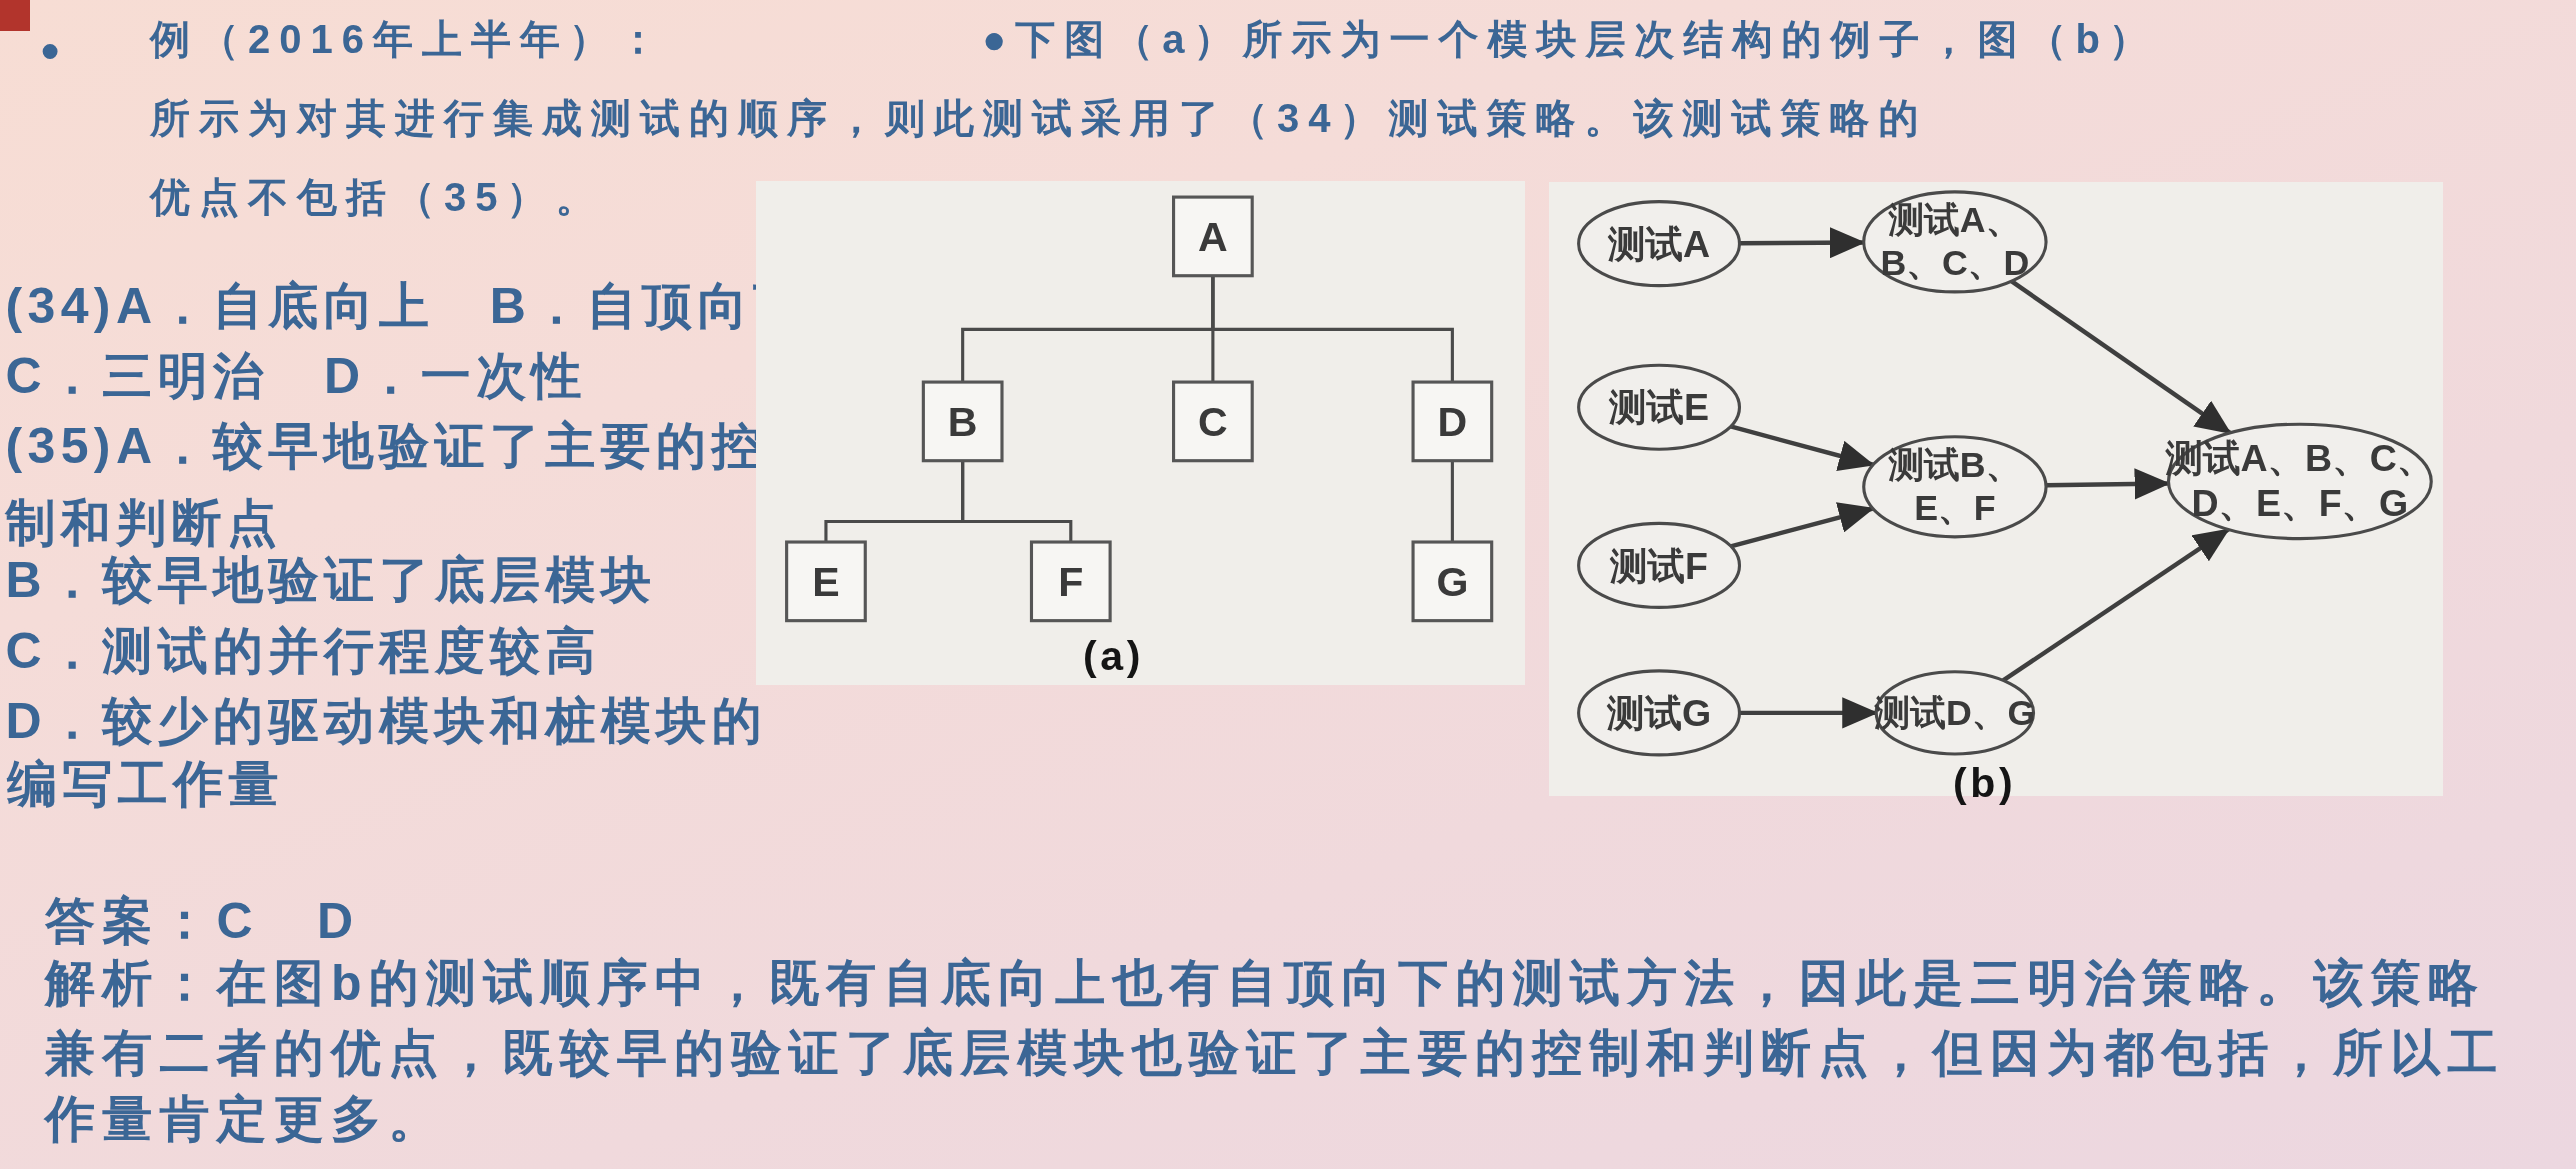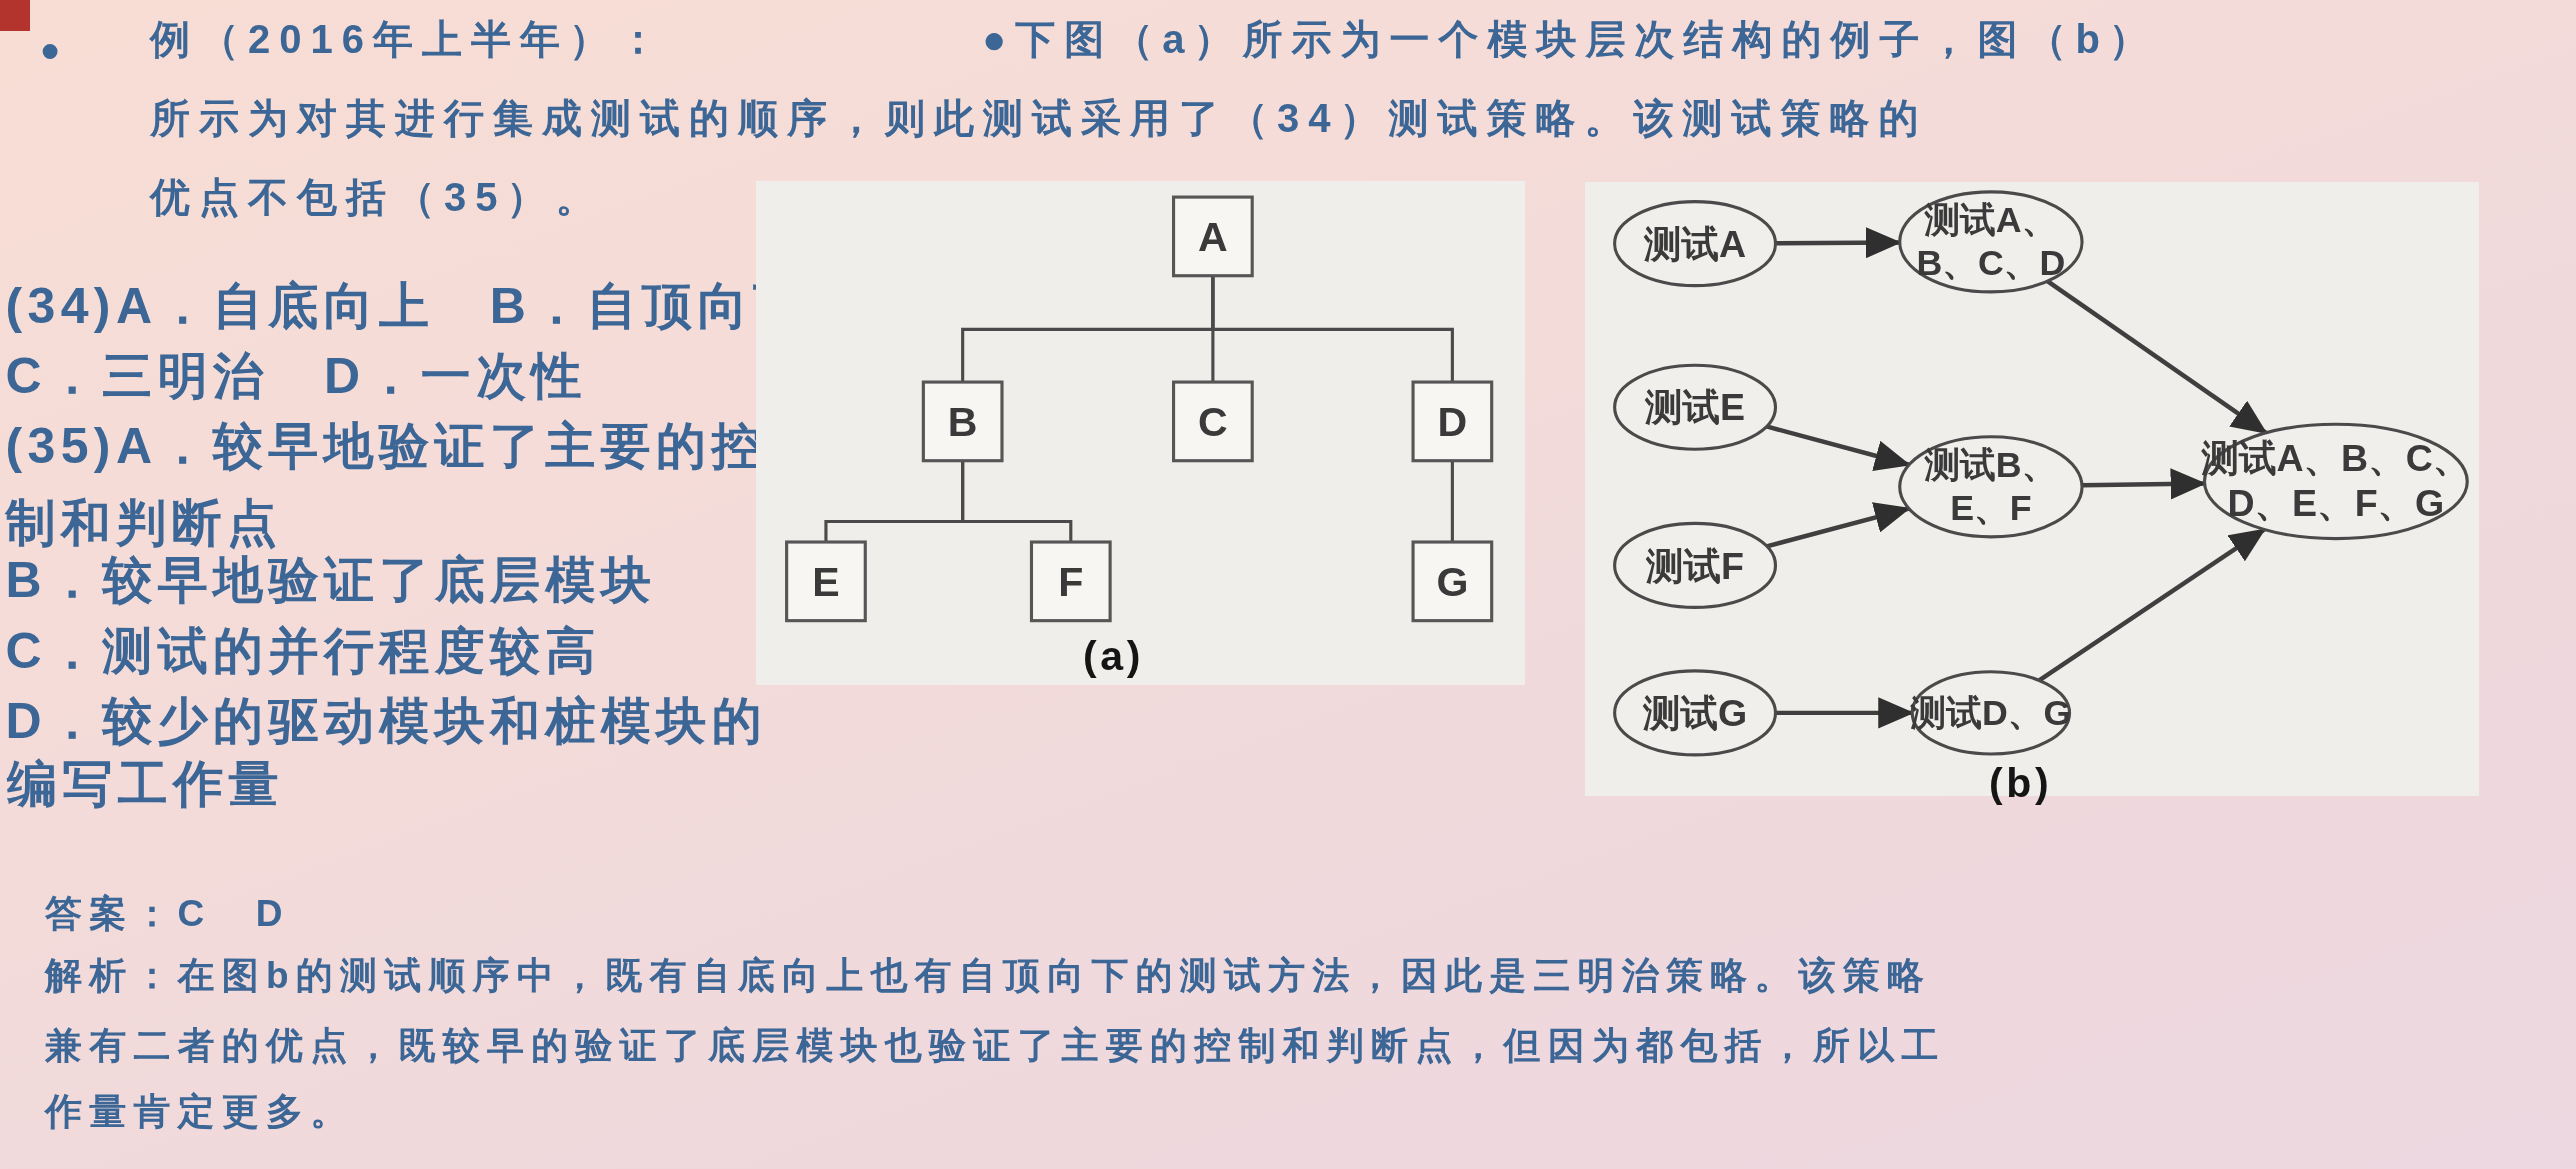--- a/index.html
+++ b/index.html
@@ -70,7 +70,7 @@
   <div class="caption" style="left:327px;top:452px;">(a)</div>
 </div>
 
-<div class="panel" style="left:1549px;top:182px;width:894px;height:614px;margin-left:36px;">
+<div class="panel" style="left:1549px;top:182px;width:894px;height:614px;">
   <svg id="svg-b" width="894" height="614" viewBox="0 0 1000 687">
     <defs>
       <marker id="arrow" markerWidth="8" markerHeight="7" refX="7.6" refY="3.5" orient="auto" markerUnits="strokeWidth">

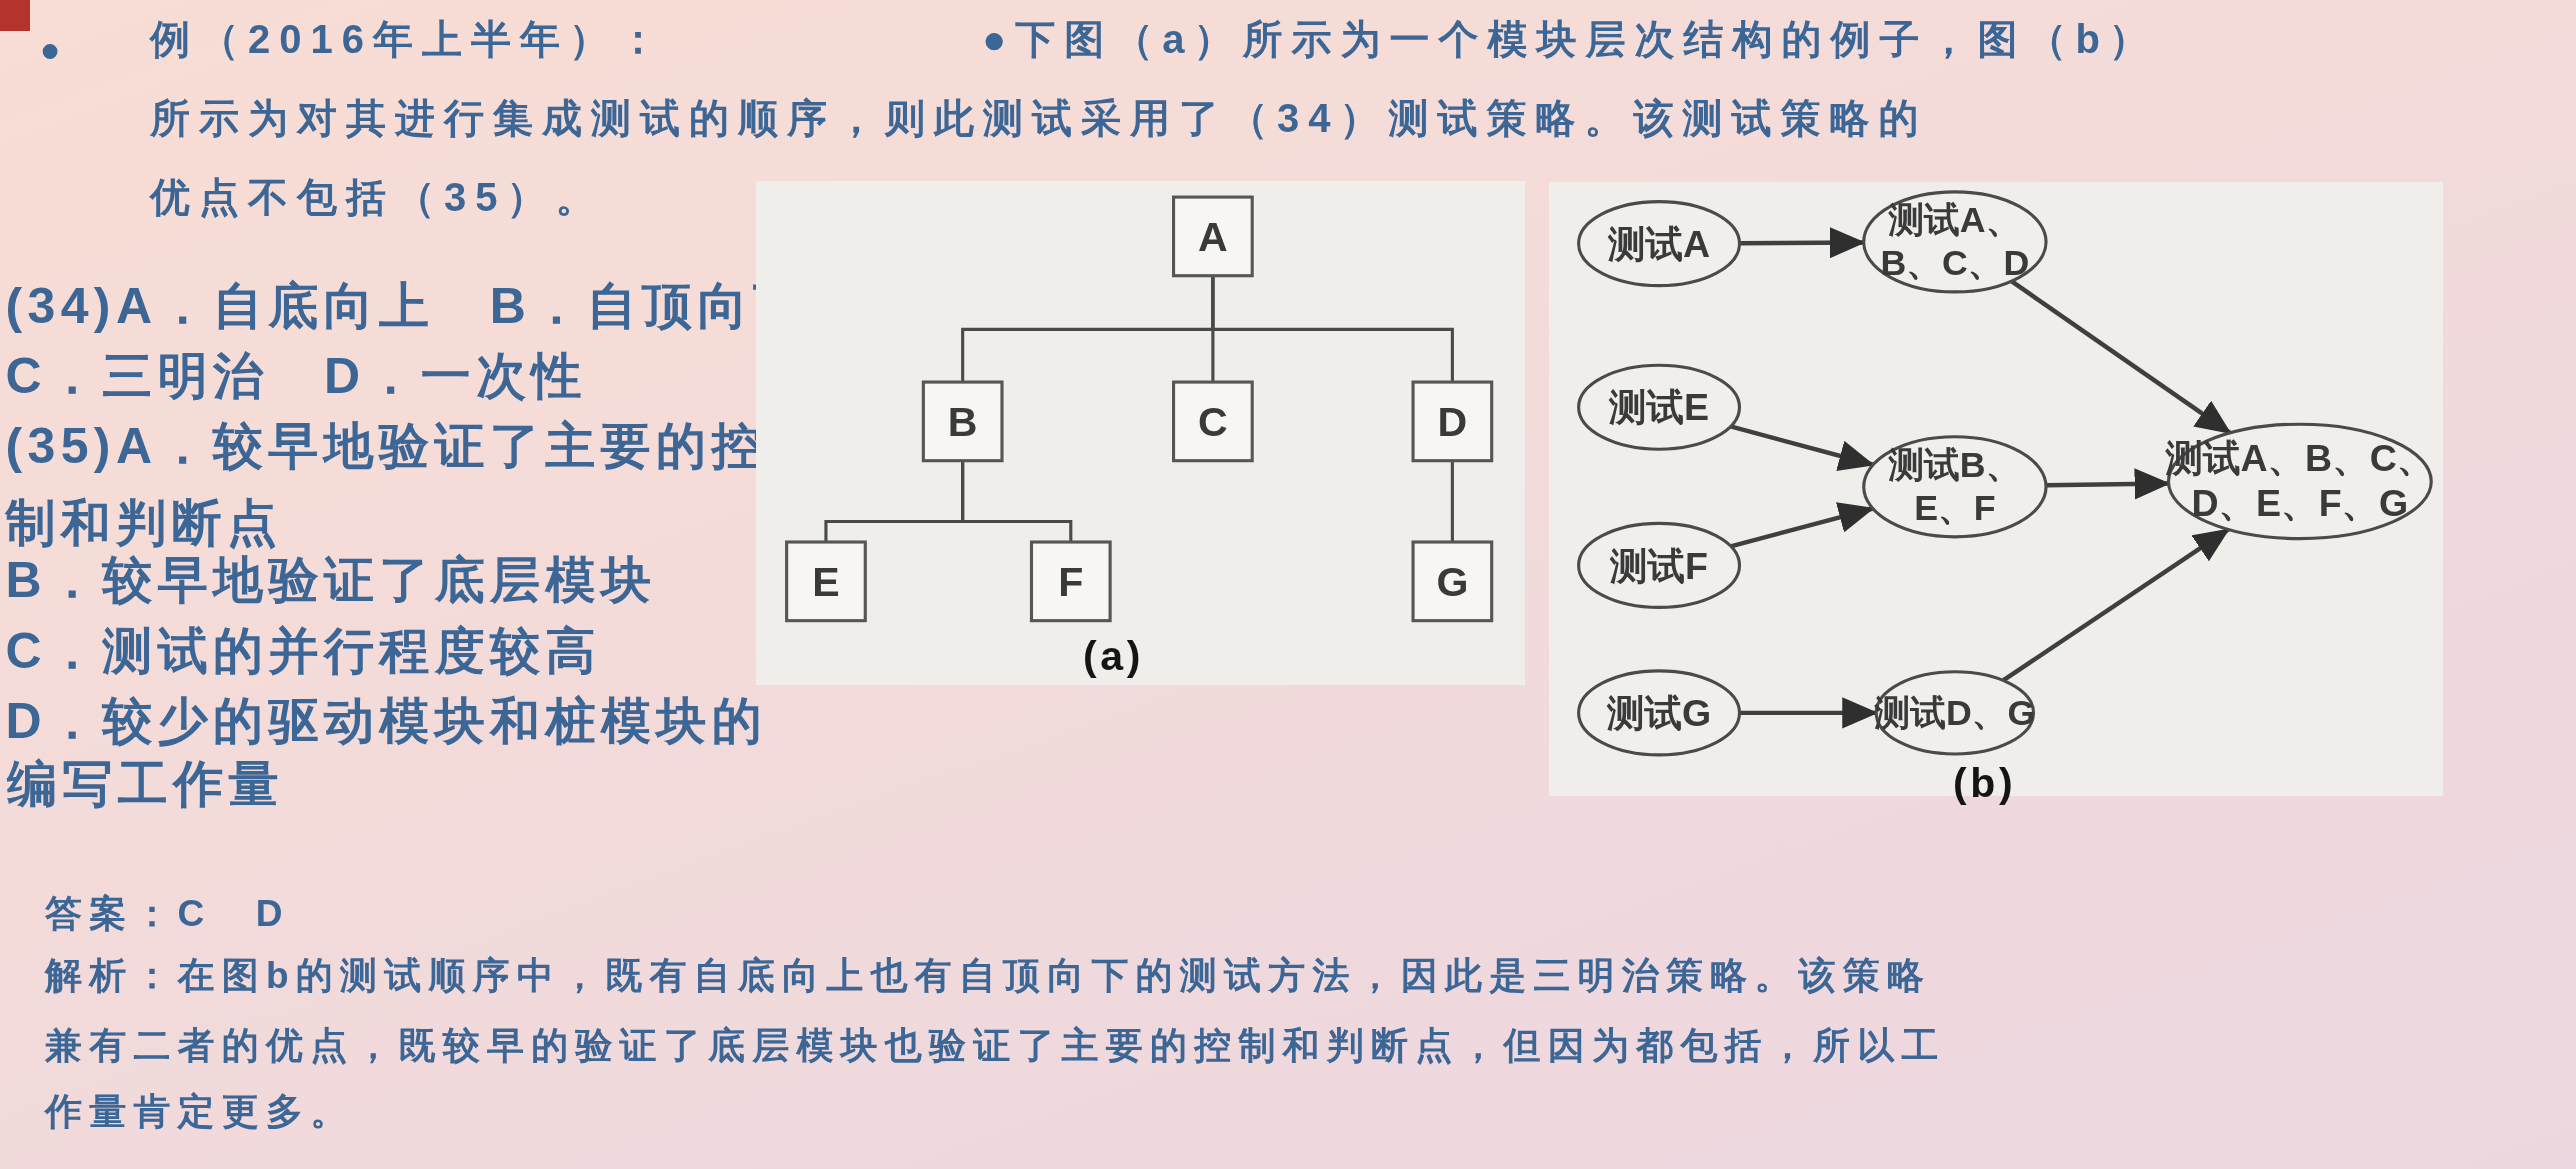--- a/index.html
+++ b/index.html
@@ -11,7 +11,7 @@
   .abs{position:absolute;white-space:nowrap;line-height:1.15;}
   .qtext{color:var(--blue,#3b6695);font-size:40px;letter-spacing:9px;}
   .opt{color:var(--blue,#3b6695);font-size:50px;letter-spacing:5.4px;}
-  .ans{color:var(--blue,#3b6695);font-size:37px;letter-spacing:7.2px;}
+  .ans{color:var(--blue,#3b6695);font-size:50px;letter-spacing:7.2px;}
   .bullet{color:var(--blue,#3b6695);font-size:52px;}
   .panel{position:absolute;background:#f0eeea;}
   .caption{position:absolute;color:#151515;font-size:41px;letter-spacing:3.6px;white-space:nowrap;}

